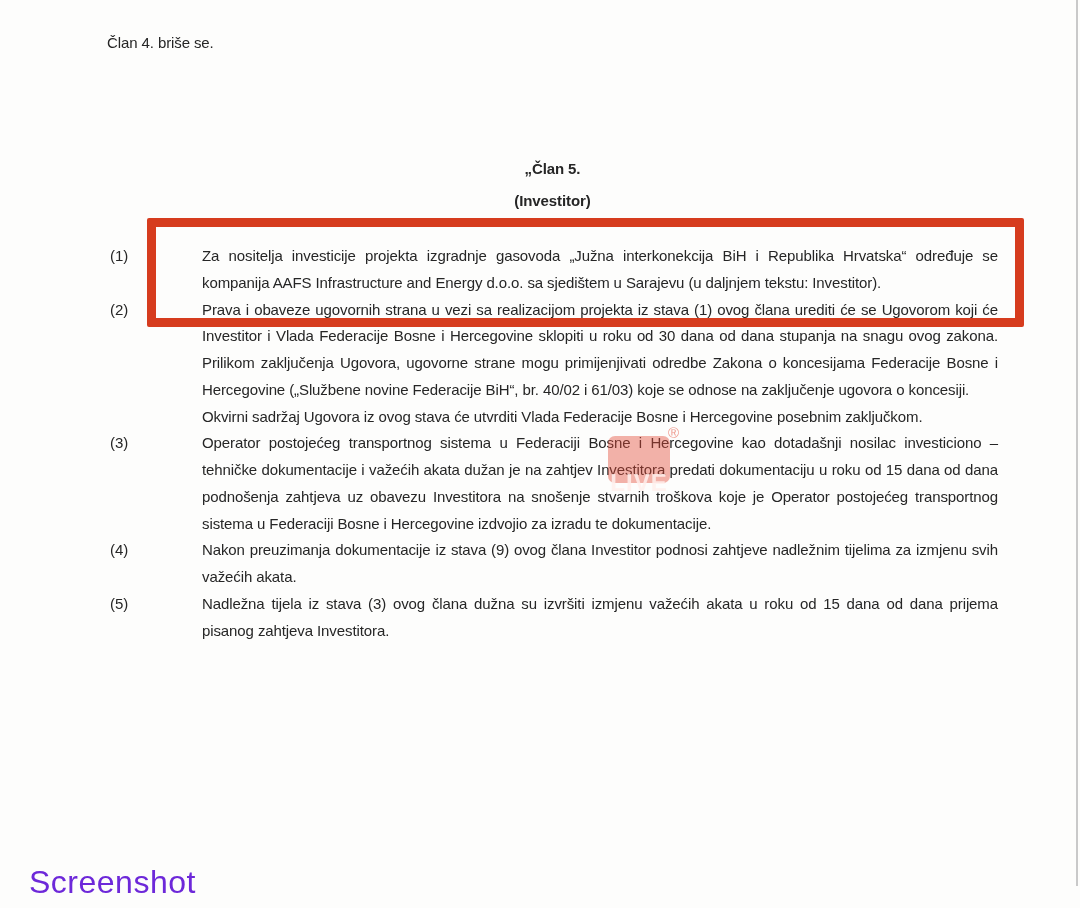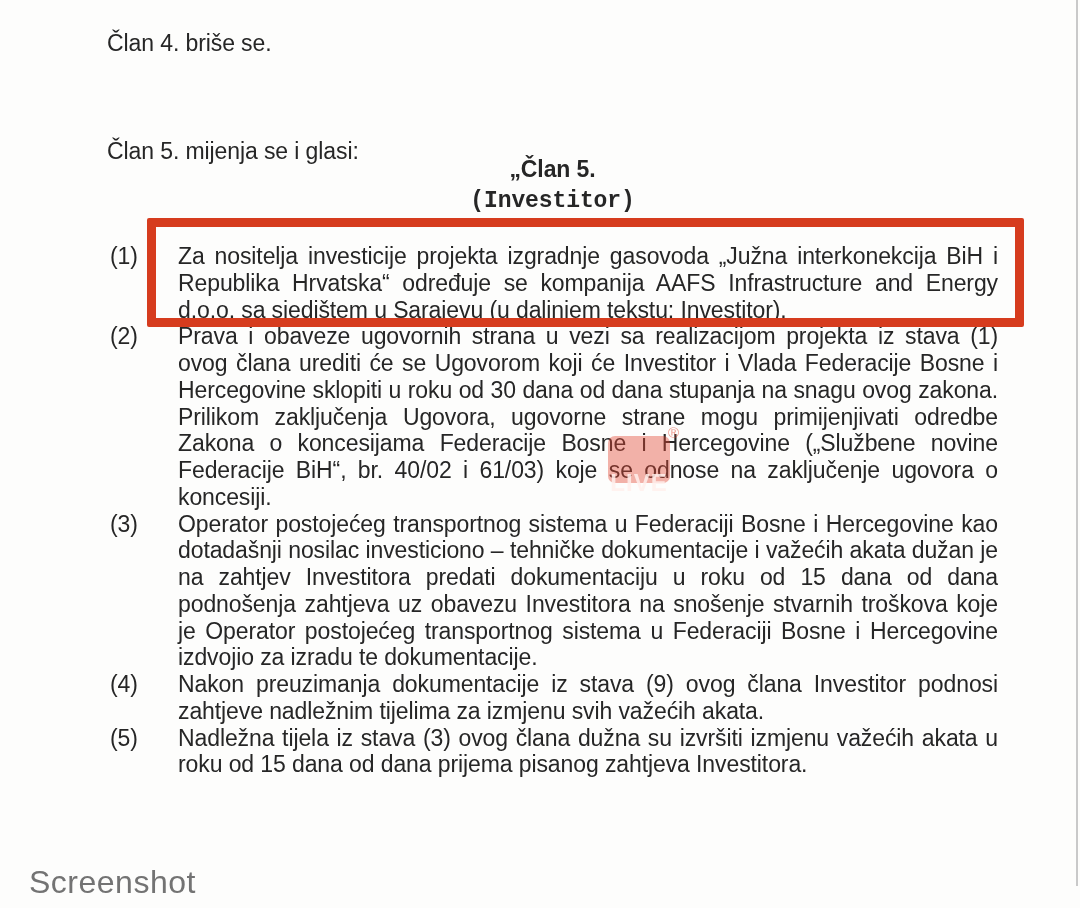--- a/index.html
+++ b/index.html
@@ -13,7 +13,7 @@
   }
   .page{position:absolute;inset:0;}
   .doc-text{
-    font-size:23px;
+    font-size:15px;
     letter-spacing:-0.1px;
     line-height:26.75px;
     color:#262626;

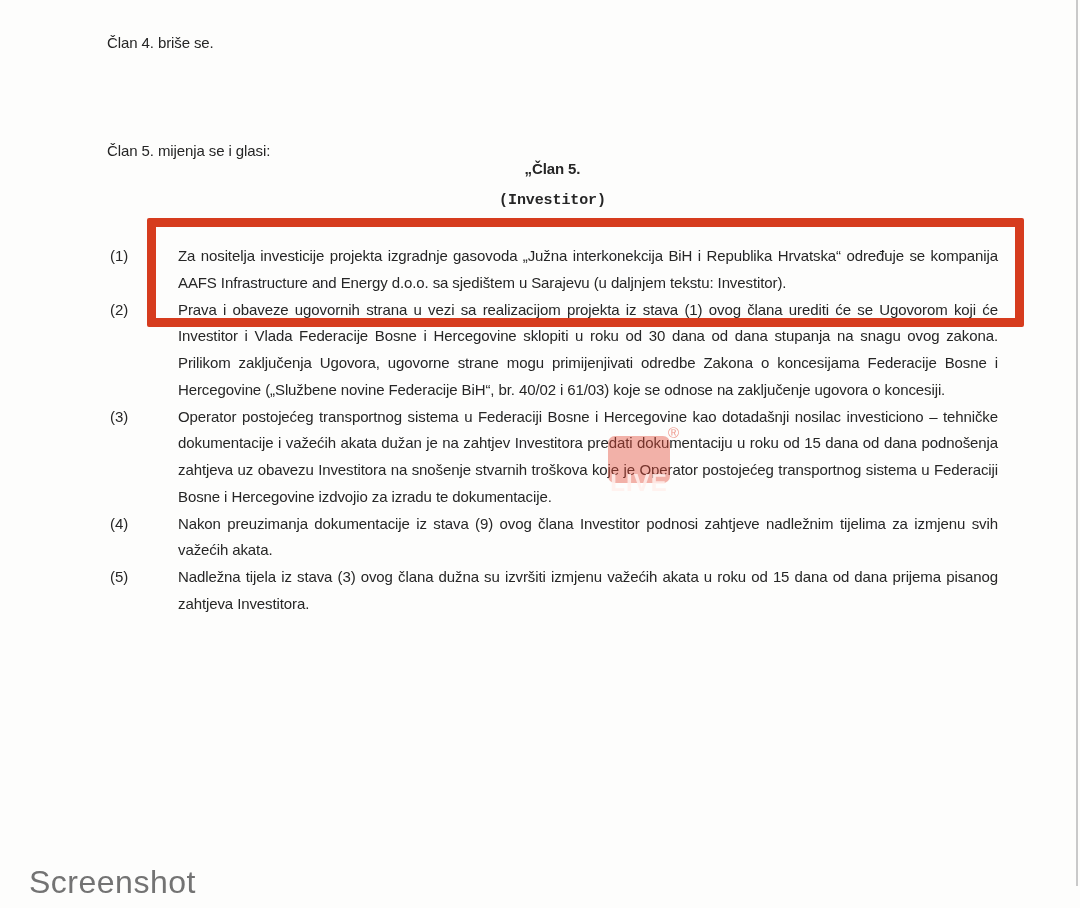--- a/index.html
+++ b/index.html
@@ -82,7 +82,6 @@
   <div class="doc-text h-left" style="top:30px;">Član 4. briše se.</div>
 
 
-  <div class="doc-text h-left" style="top:138px;">Član 5. mijenja se i glasi:</div>
 
   <div class="doc-text h-center" style="top:156px;">„Član 5.</div>
 

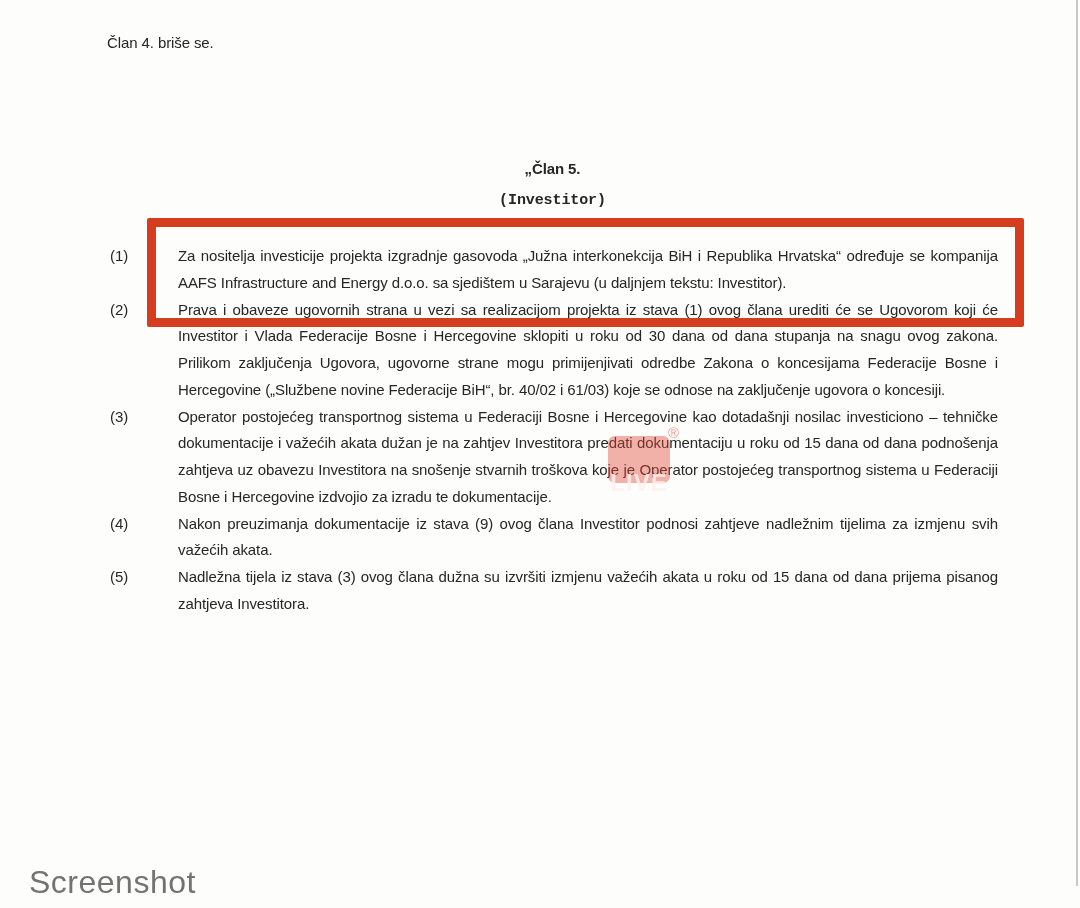--- a/index.html
+++ b/index.html
@@ -85,7 +85,7 @@
 
   <div class="doc-text h-center" style="top:156px;">„Član 5.</div>
 
-  <div class="doc-text h-center" style="top:188px;font-family:Liberation Mono, monospace;">(Investitor)</div>
+  <div class="doc-text h-center" style="top:188px;">(Investitor)</div>
 
   <div class="list doc-text">
 

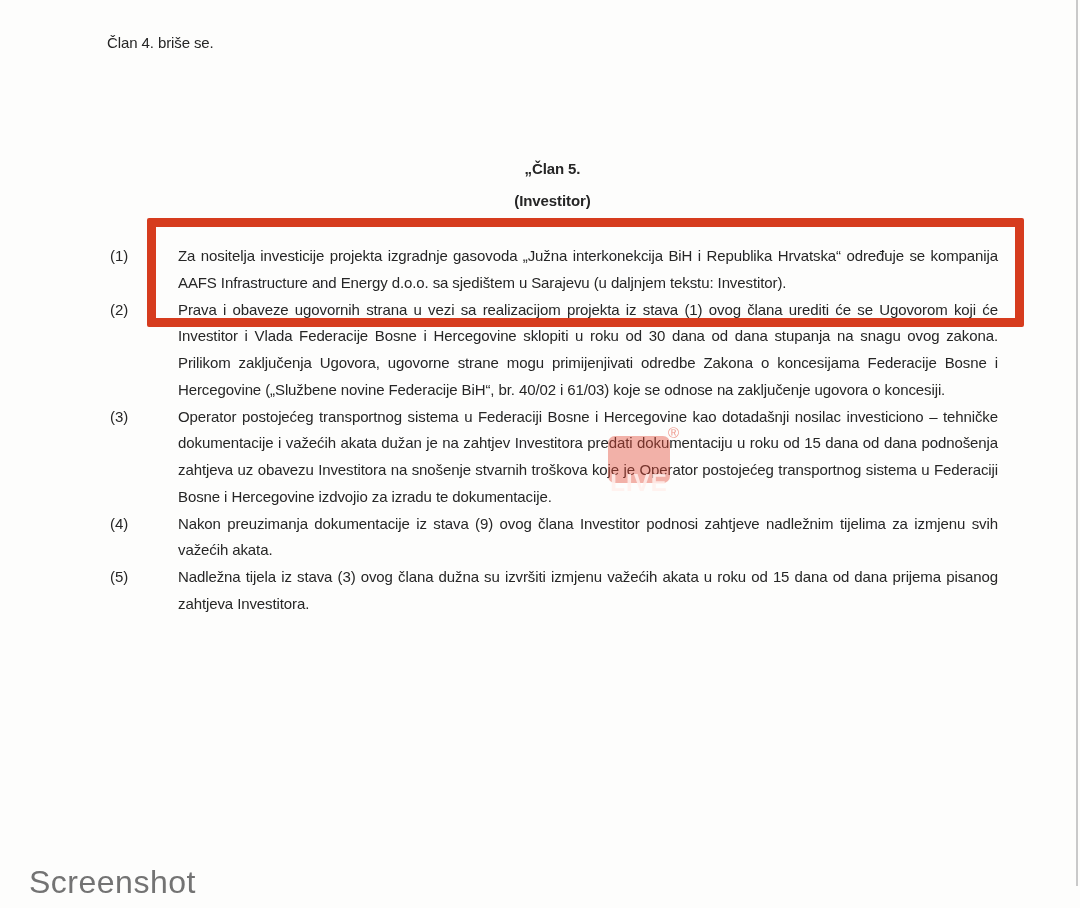--- a/index.html
+++ b/index.html
@@ -28,7 +28,7 @@
   }
   .row{display:grid;grid-template-columns:68px 1fr;}
   .row .num{text-align:left;}
-  .row .txt{text-align:justify;text-justify:inter-word;}
+  .row .txt{text-align:justify;text-justify:inter-word;margin-left:24px;}
   .highlight-box{
     position:absolute;
     left:147px;top:218px;width:877px;height:109px;

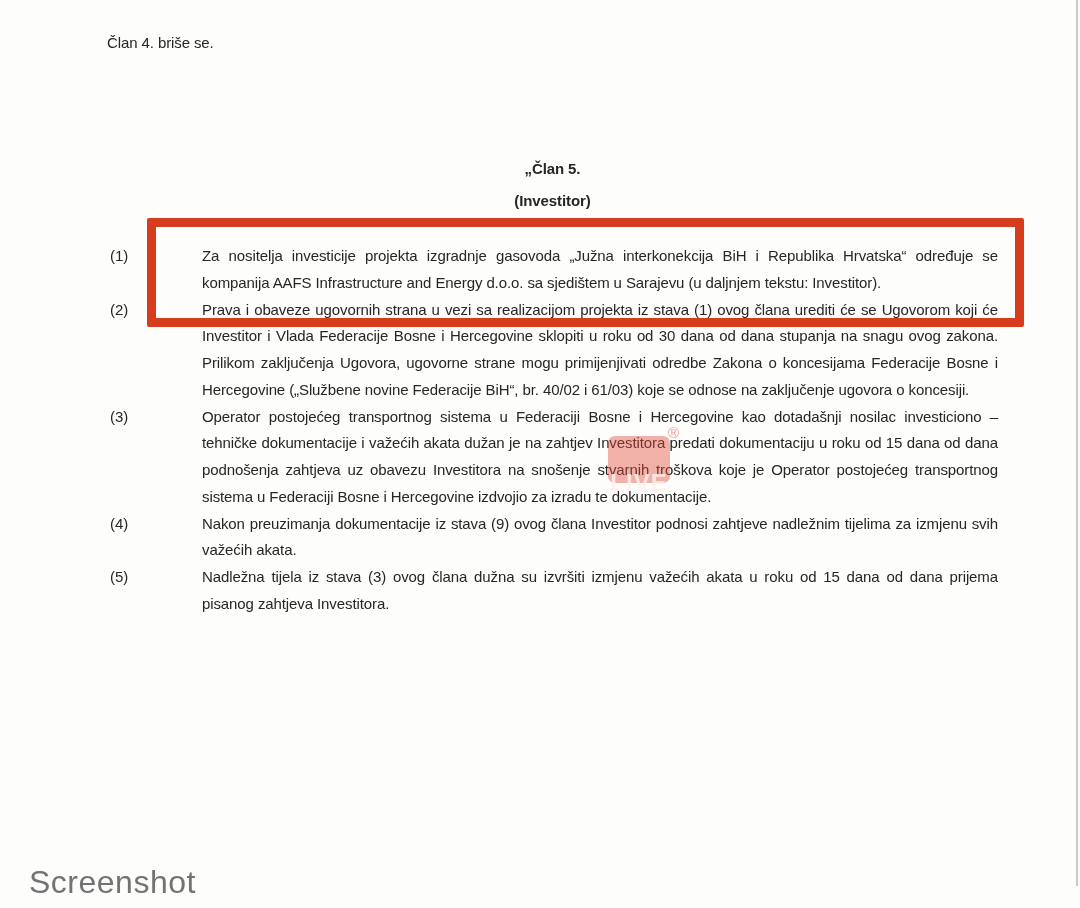--- a/index.html
+++ b/index.html
@@ -98,6 +98,7 @@
       <div class="num">(2)</div>
       <div class="txt">
         <div>Prava i obaveze ugovornih strana u vezi sa realizacijom projekta iz stava (1) ovog člana urediti će se Ugovorom koji će Investitor i Vlada Federacije Bosne i Hercegovine sklopiti u roku od 30 dana od dana stupanja na snagu ovog zakona. Prilikom zaključenja Ugovora, ugovorne strane mogu primijenjivati odredbe Zakona o koncesijama Federacije Bosne i Hercegovine („Službene novine Federacije BiH“, br. 40/02 i 61/03) koje se odnose na zaključenje ugovora o koncesiji.</div>
+        <div>Okvirni sadržaj Ugovora iz ovog stava će utvrditi Vlada Federacije Bosne i Hercegovine posebnim zaključkom.</div>
       </div>
     </div>
 

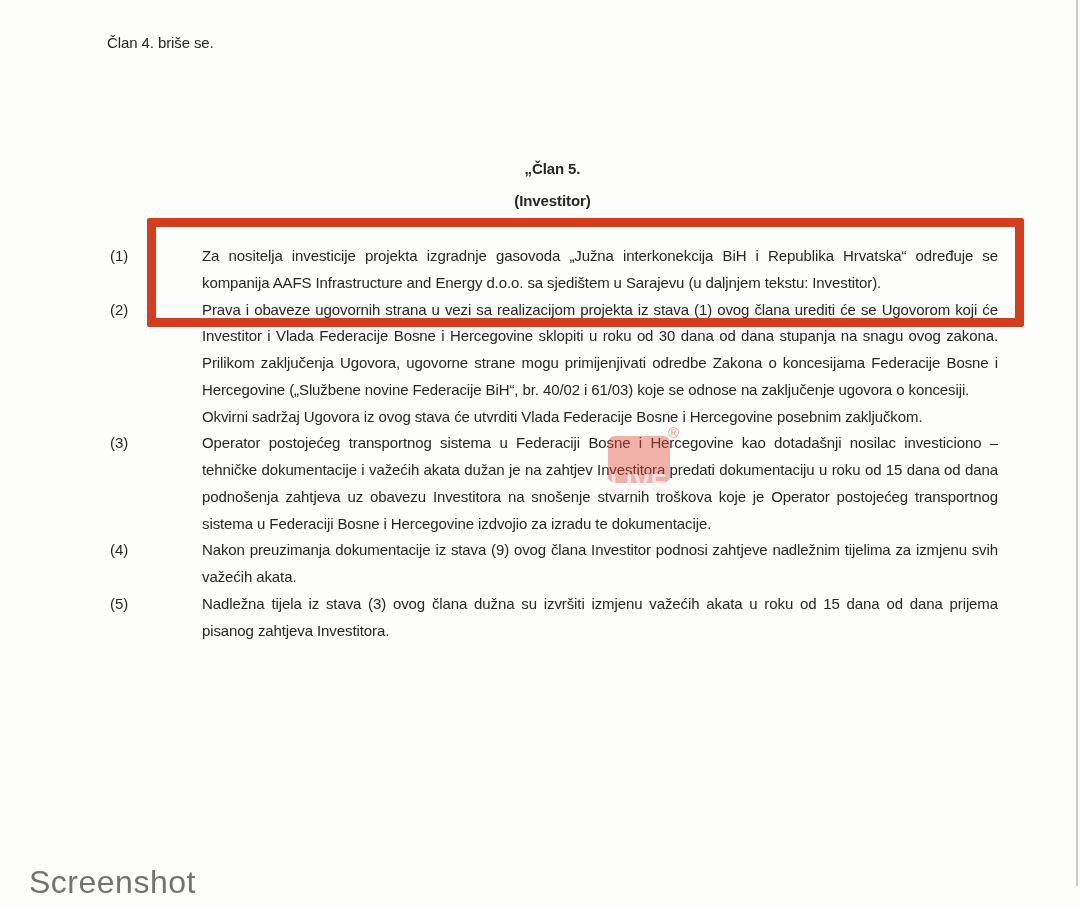--- a/index.html
+++ b/index.html
@@ -70,7 +70,7 @@
     position:absolute;
     left:29px;top:864px;
     font-size:32px;
-    color:#737373;
+    color:#6d28d9;
     letter-spacing:0.5px;
   }
 </style>

